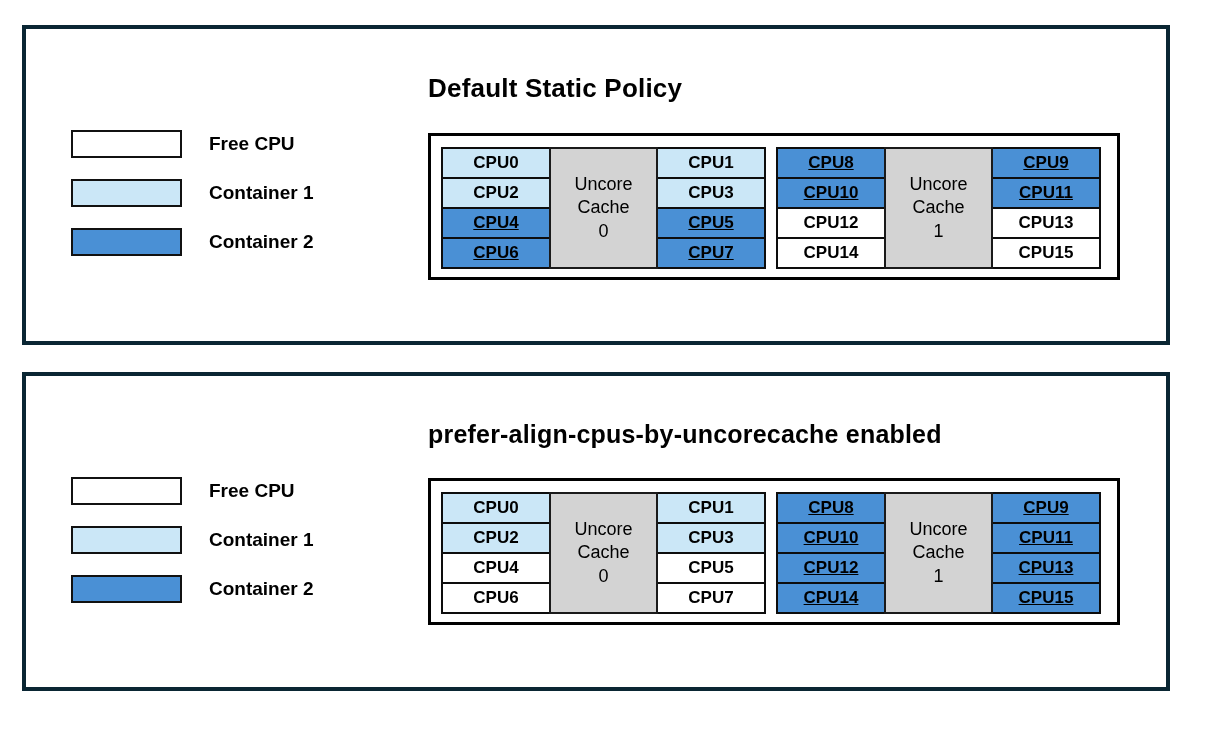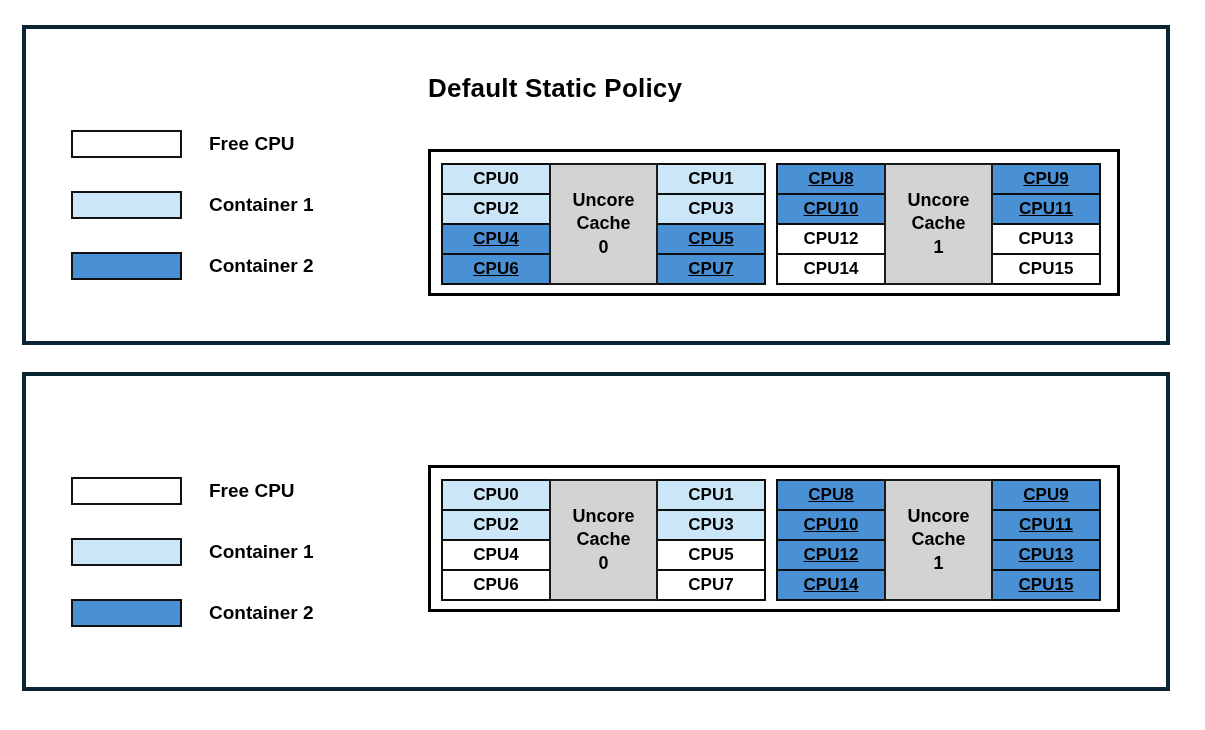--- a/index.html
+++ b/index.html
@@ -11,7 +11,7 @@
   .panel-1 { top:25px;  height:320px; }
   .panel-2 { top:372px; height:319px; }
 
-  .legend { position:absolute; left:45px; top:101px; display:flex; flex-direction:column; gap:33px; }
+  .legend { position:absolute; left:45px; top:101px; display:flex; flex-direction:column; gap:21px; }
   .legend-row { display:flex; align-items:center; }
   .legend-swatch { width:111px; height:28px; box-sizing:border-box; border:2px solid #111; }
   .legend-label { margin-left:27px; font-size:19px; font-weight:bold; white-space:nowrap; }

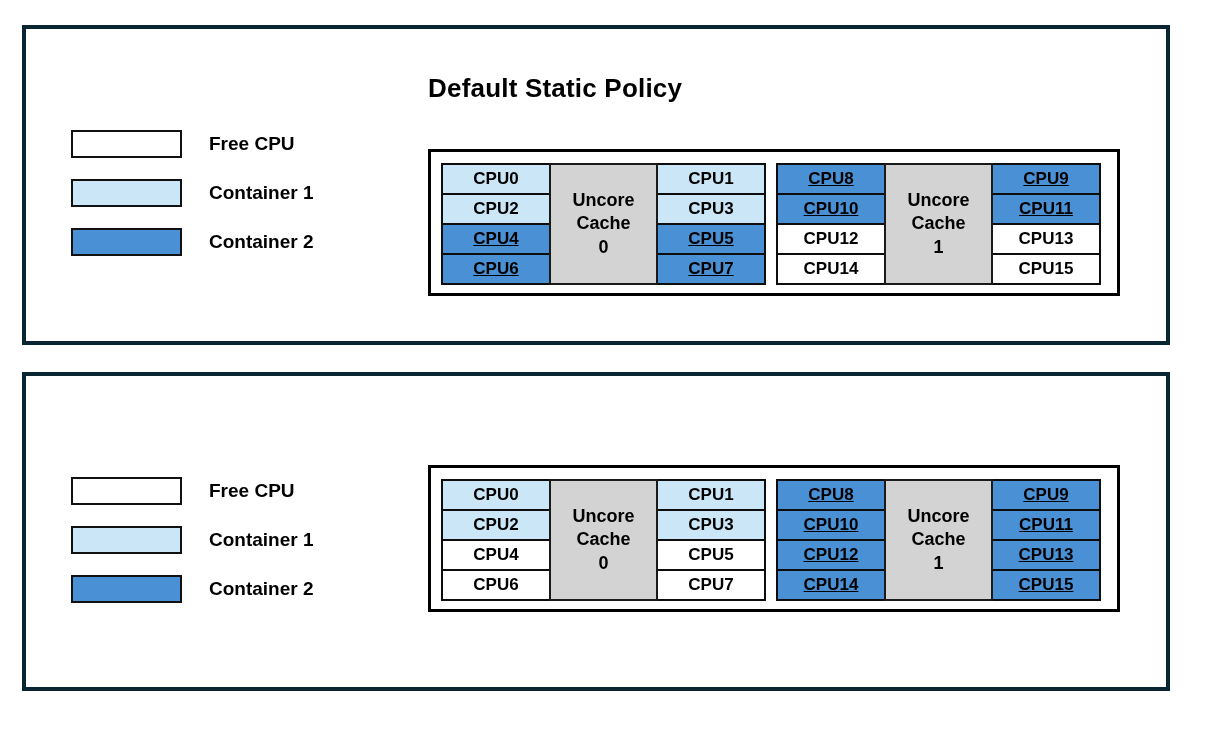--- a/index.html
+++ b/index.html
@@ -21,7 +21,7 @@
                  letter-spacing:0.2px; white-space:nowrap; }
   .panel-2 .panel-title { font-size:25px; }
 
-  .socket-box { margin-top:45px; width:692px; height:147px; box-sizing:border-box;
+  .socket-box { margin-top:29px; width:692px; height:147px; box-sizing:border-box;
                 border:3px solid #000; background:#fff; display:flex; gap:10px;
                 padding:11px 22px 3px 10px; }
   .socket-group { display:flex; }

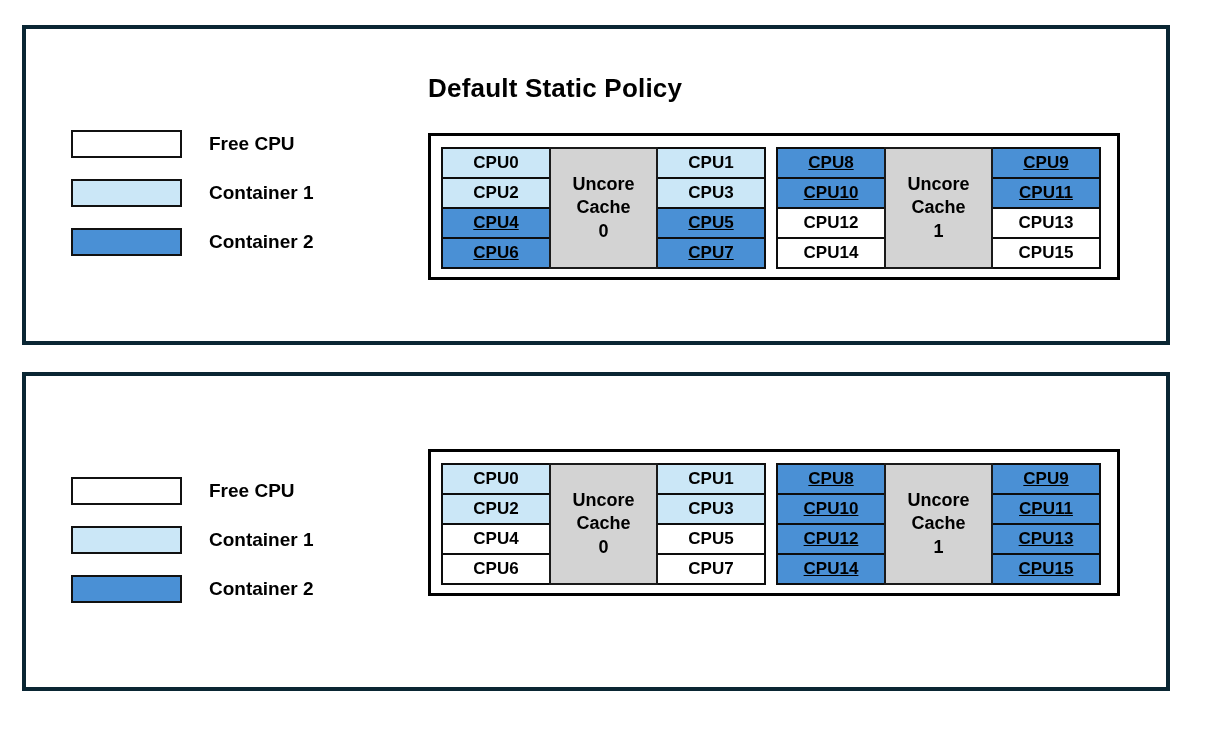--- a/index.html
+++ b/index.html
@@ -33,7 +33,7 @@
   .uncore-box { width:109px; height:122px; box-sizing:border-box; margin:0 -2px;
                 background:var(--uncore,#d3d3d3); border:2px solid #1a1a1a;
                 display:flex; flex-direction:column; align-items:center; justify-content:center;
-                font-size:18px; font-weight:bold; text-align:center; line-height:1.3;
+                font-size:18px; font-weight:normal; text-align:center; line-height:1.3;
                 position:relative; z-index:1; }
   .uncore-name { display:block; width:90px; }
 

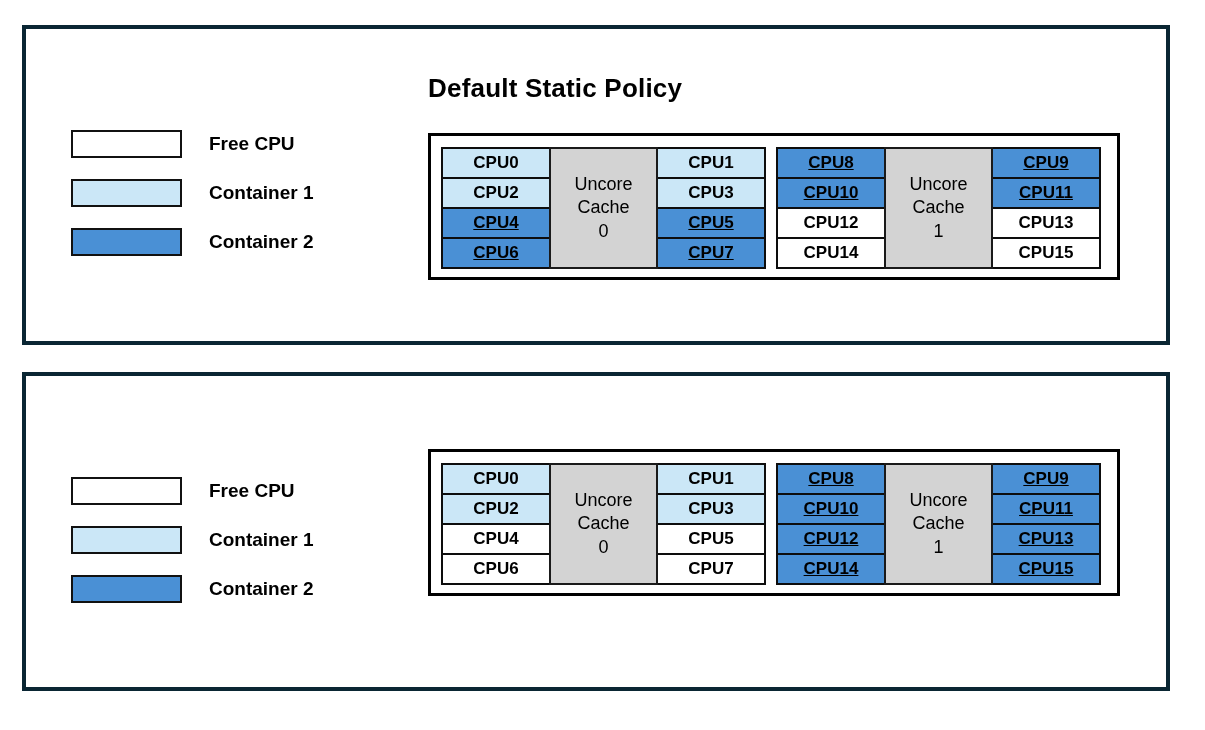--- a/index.html
+++ b/index.html
@@ -125,6 +125,7 @@
     </aside>
 
     <div class="diagram-area">
+      <h2 class="panel-title">prefer-align-cpus-by-uncorecache enabled</h2>
 
       <div class="socket-box">
 

